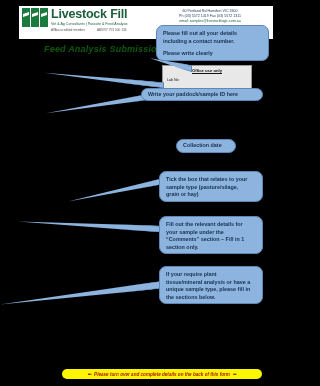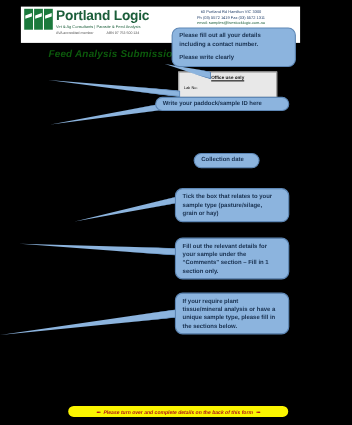--- a/index.html
+++ b/index.html
@@ -202,7 +202,7 @@
         <div class="logo-bar"></div>
       </div>
       <div class="logo-text-wrap">
-        <div class="logo-title">Portland Logic</div>
+        <div class="logo-title">Livestock Fill</div>
         <div class="logo-tagline">Vet &amp; Ag Consultants | Parasite &amp; Feed Analysis</div>
         <div class="logo-accred">
           <span>AVA accredited member</span>

